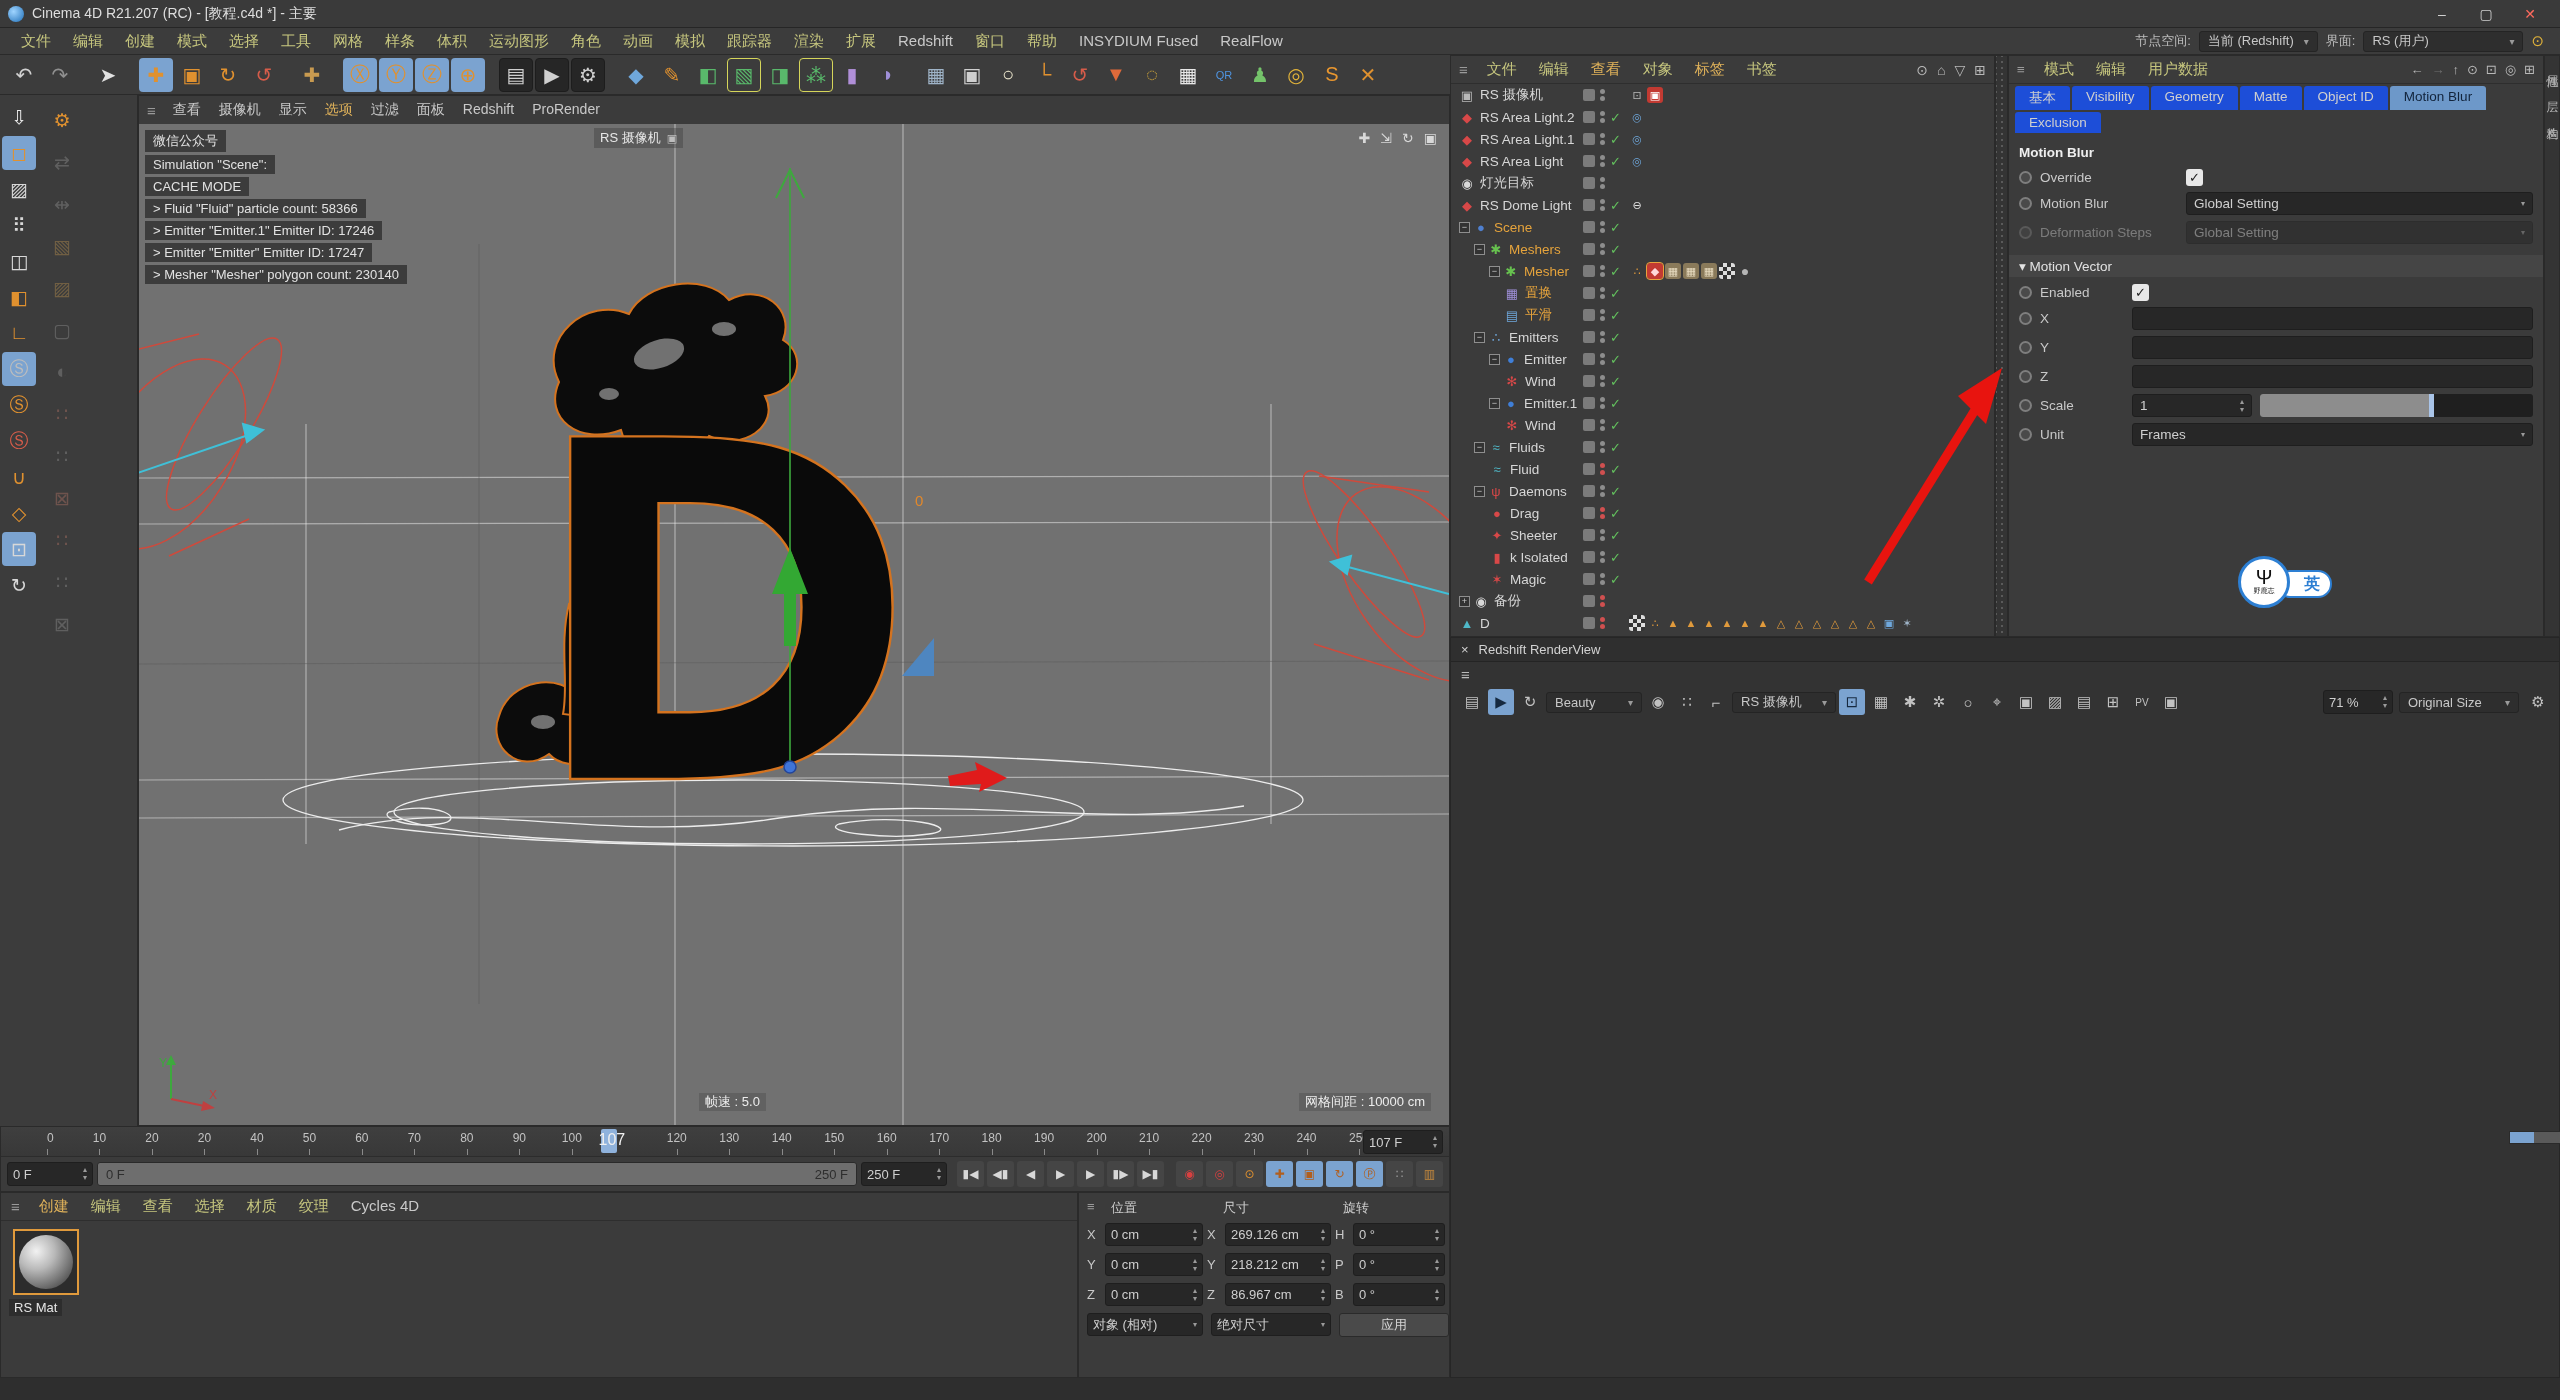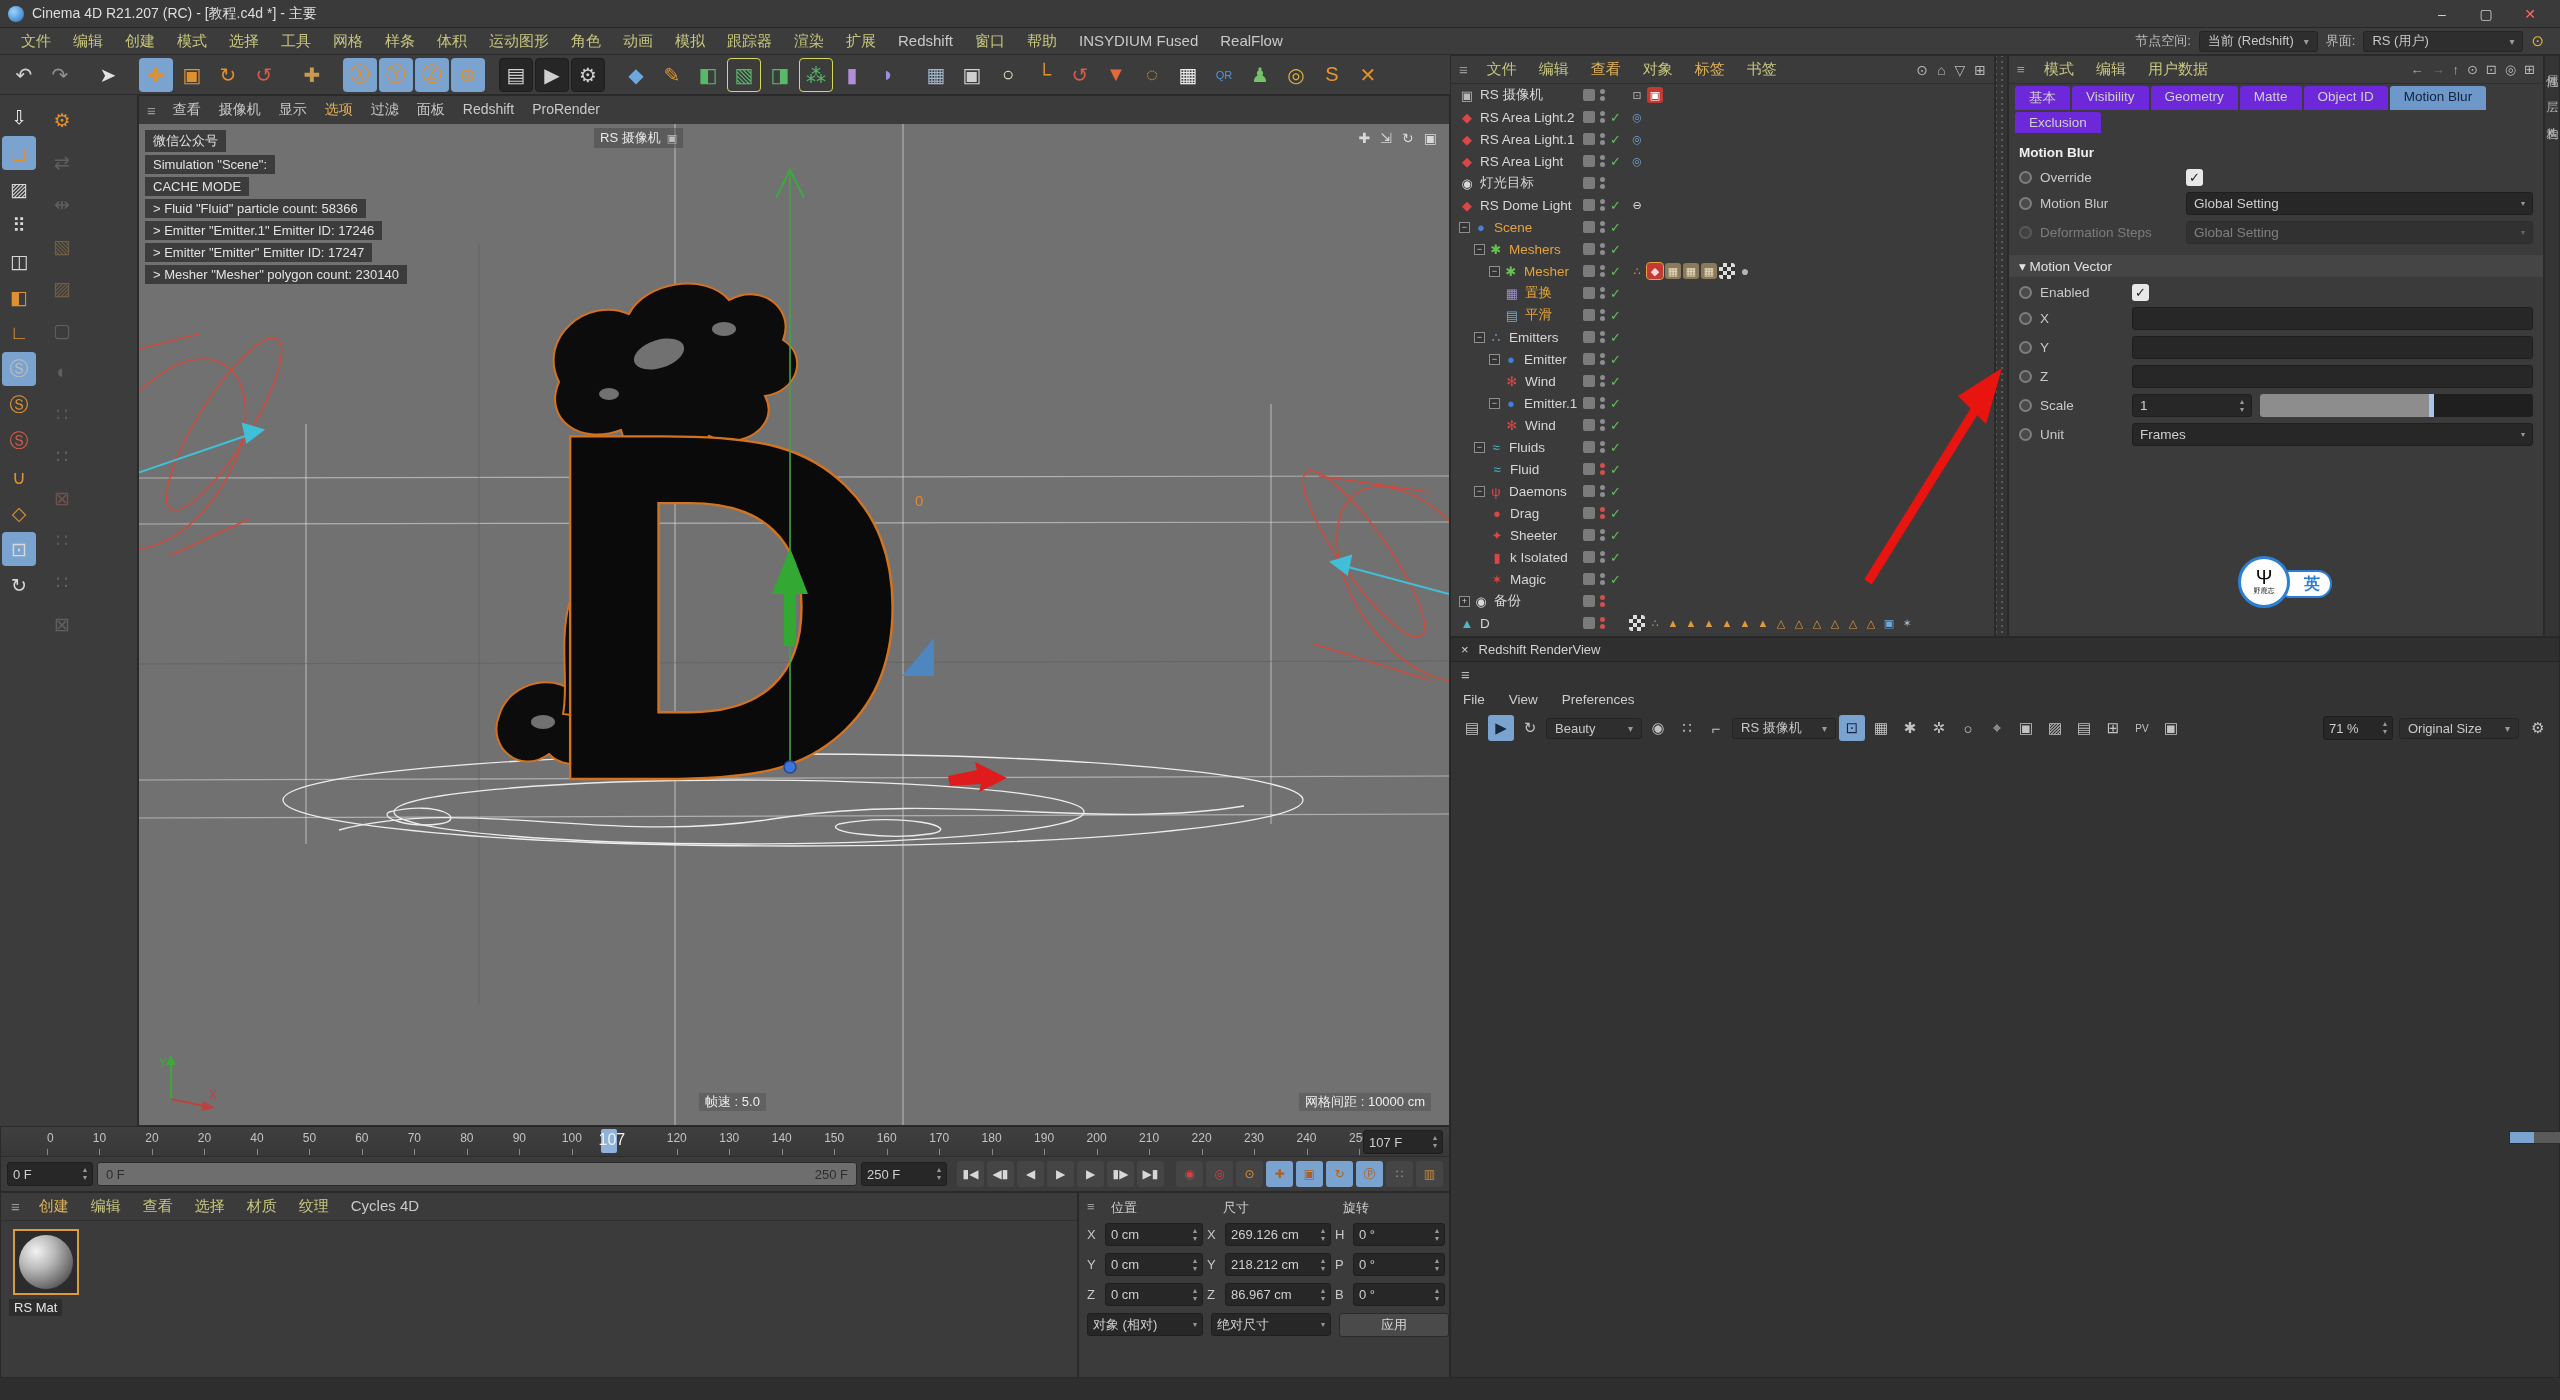--- a/index.html
+++ b/index.html
@@ -98,7 +98,7 @@
 #amobj{display:flex;align-items:center;gap:8px;padding:6px 10px;color:#e3e3e3}
 #amobj .rsico{width:18px;height:18px;background:#c8372f;border-radius:3px;box-shadow:inset -3px -3px 0 #8f1f1c}
 #amtabs{display:flex;flex-wrap:wrap;gap:2px;padding:2px 6px}
-.amtab{background:#6d28d9;border-radius:3px 3px 0 0;padding:3px 14px;color:#cfcfcf}
+.amtab{background:#1d4ed8;border-radius:3px 3px 0 0;padding:3px 14px;color:#cfcfcf}
 .amtab.act{background:#6d98c9;color:#12243c}
 #amtitle{font-weight:bold;color:#efefef;padding:10px 10px 6px}
 .arow{display:flex;align-items:center;padding:3px 10px;gap:8px}

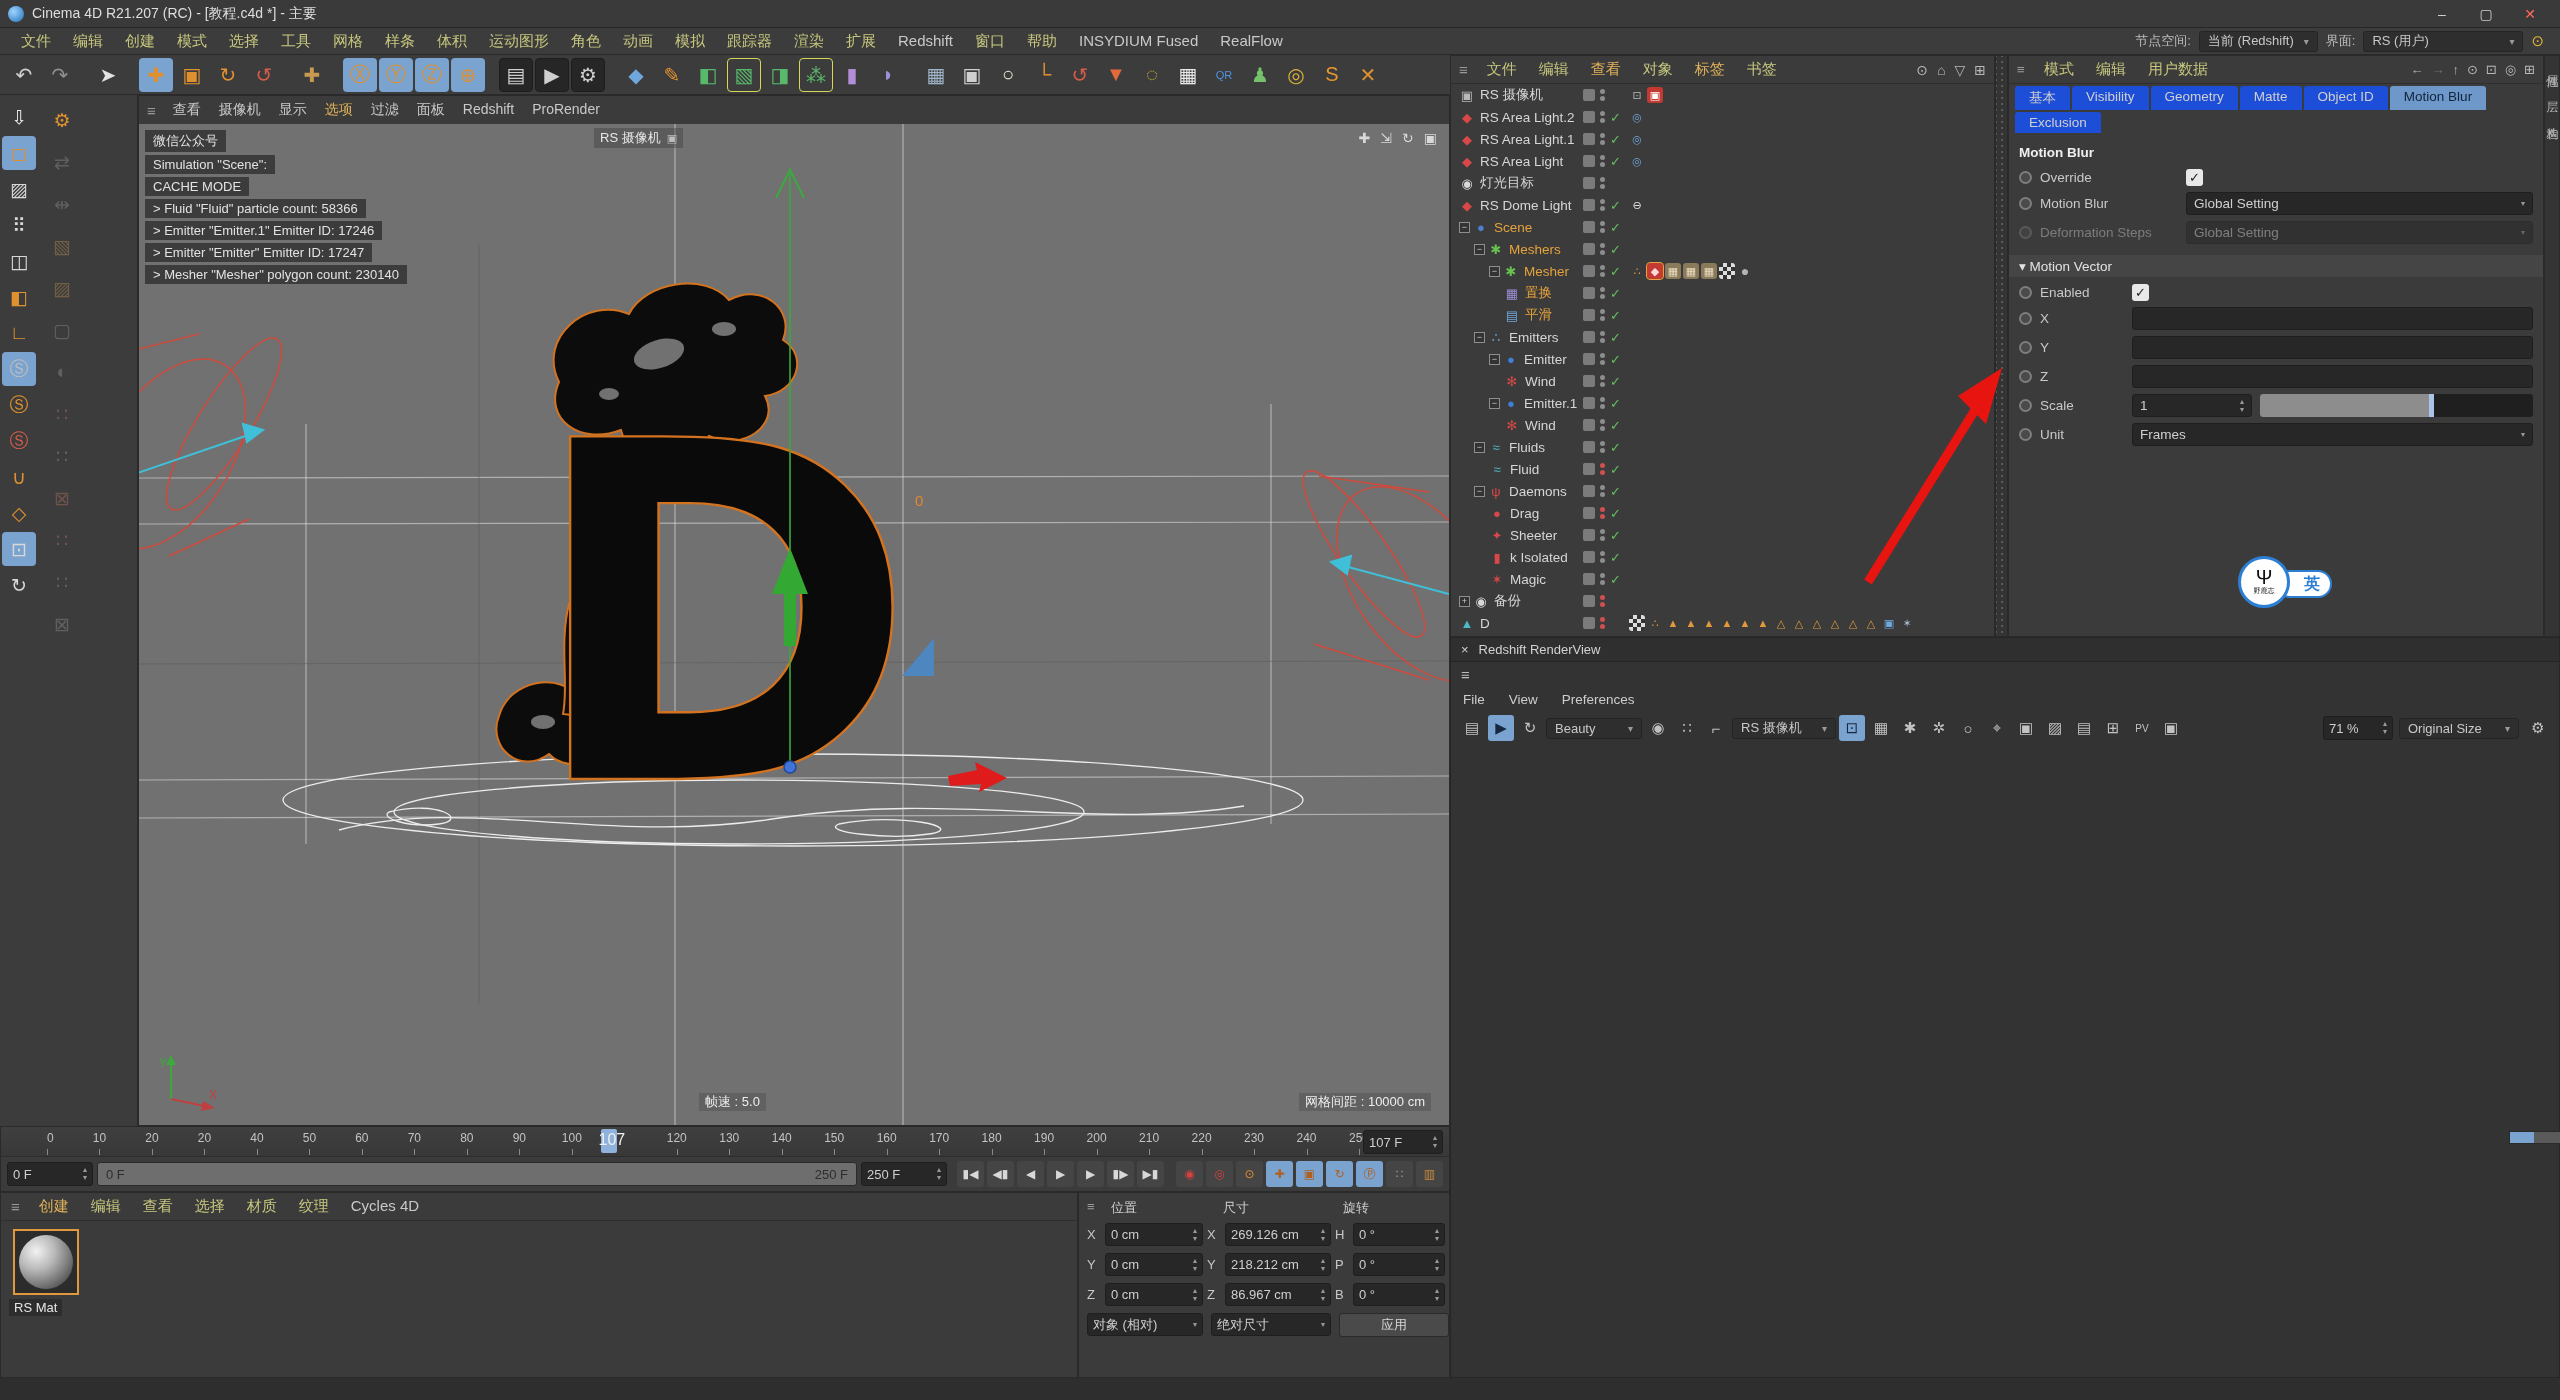--- a/index.html
+++ b/index.html
@@ -1223,11 +1223,6 @@
   <div id="rv-hb">
       <span>≡</span>
     </div>
-  <div id="rv-menus" id2="rvm">
-      <span>File</span>
-      <span>View</span>
-      <span>Preferences</span>
-    </div>
   <div id="rv-toolbar">
       <div class="rvico">▤</div>
       <div class="rvico on">▶</div>

